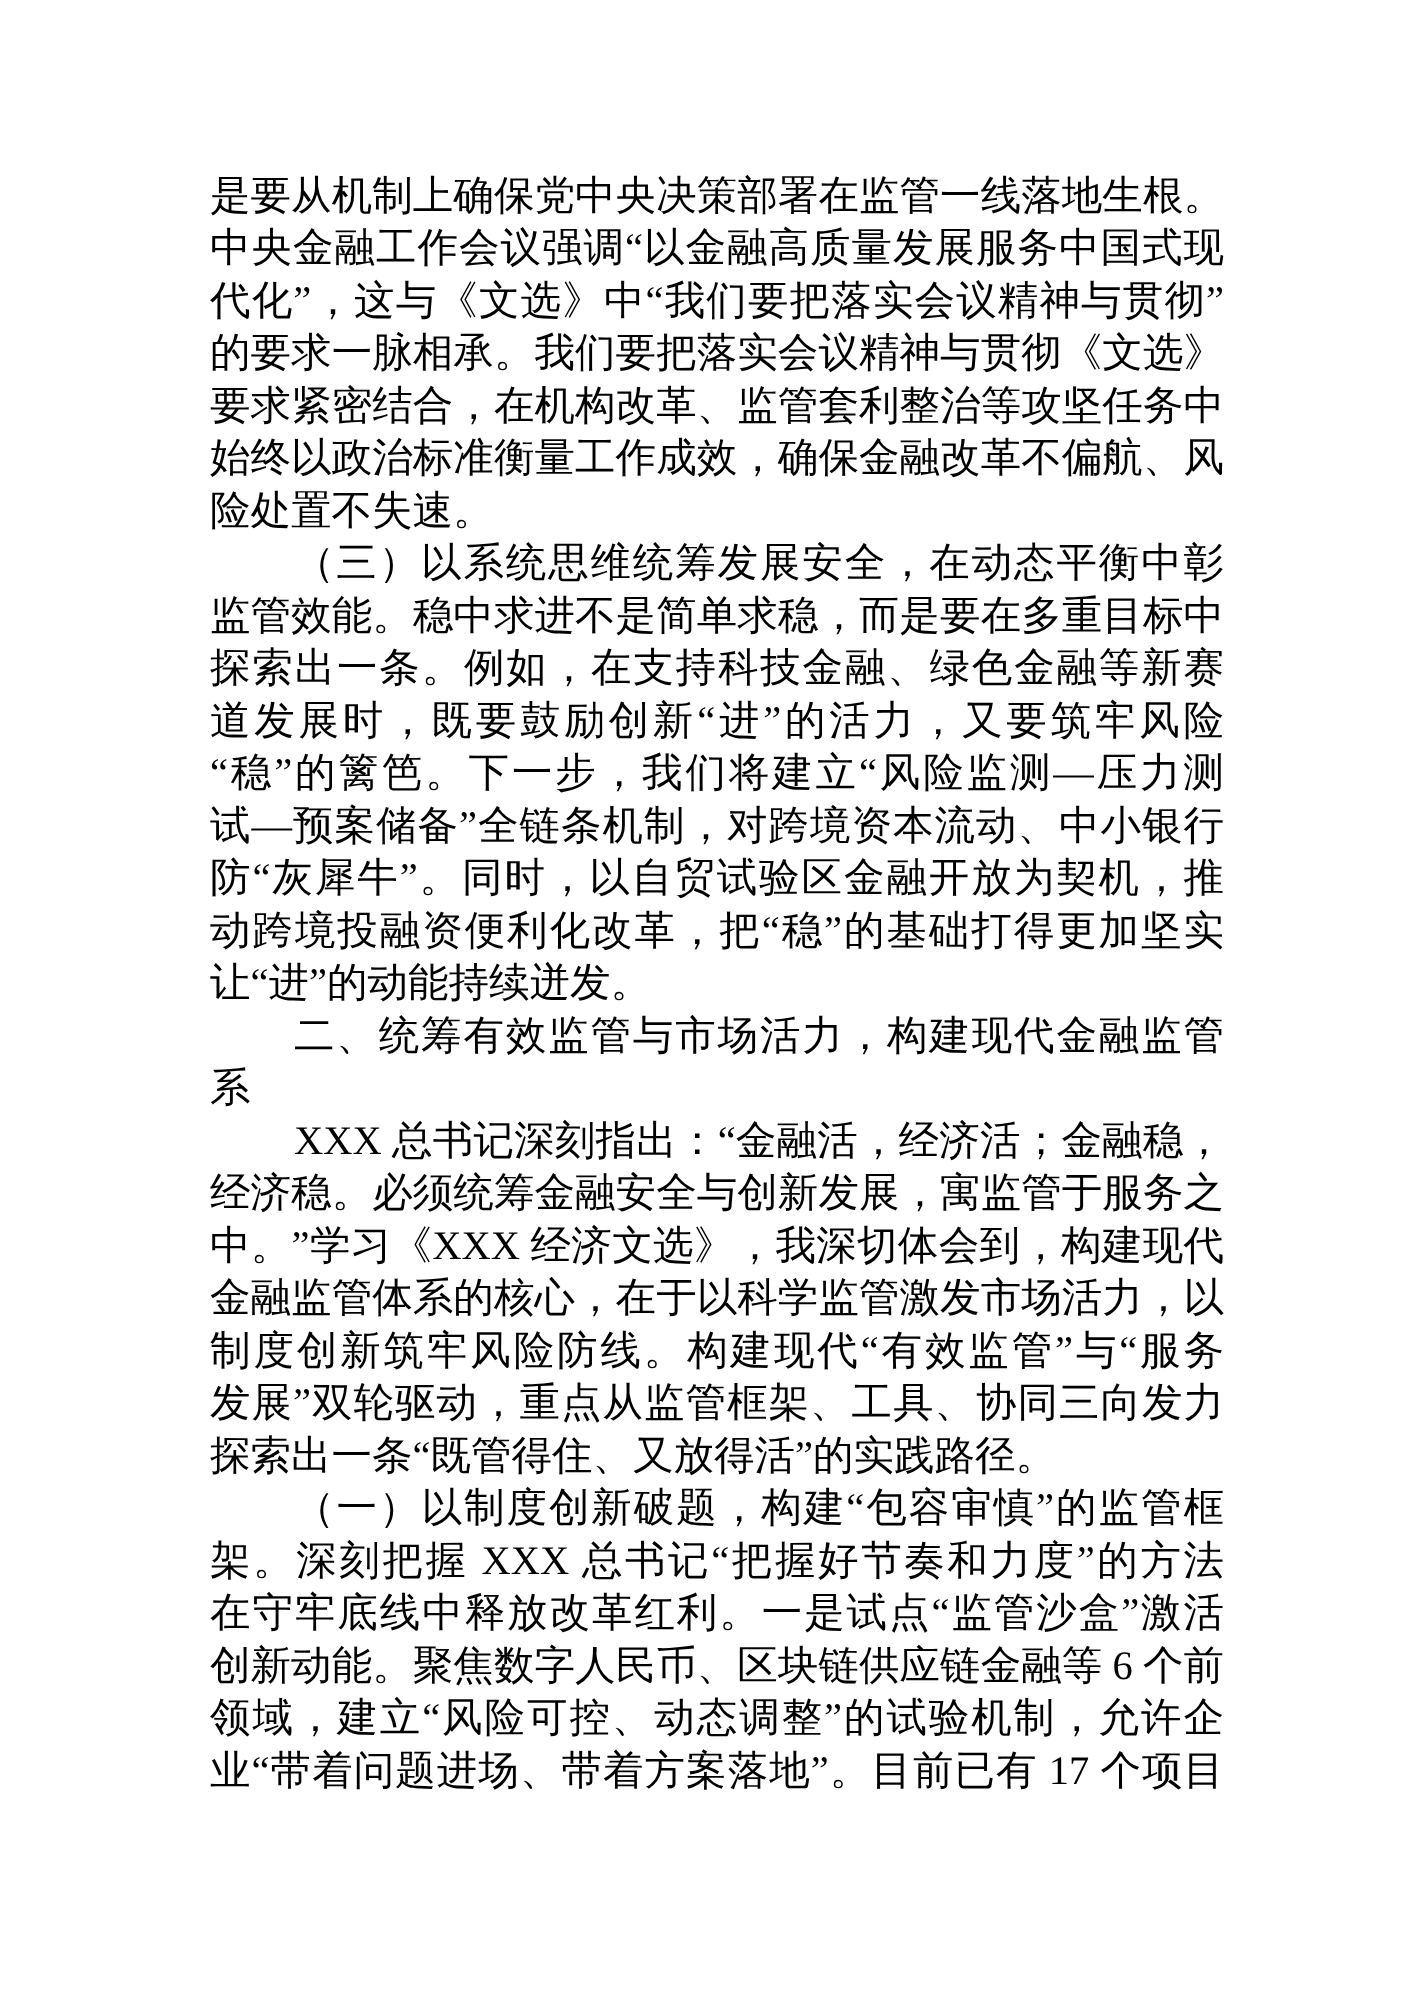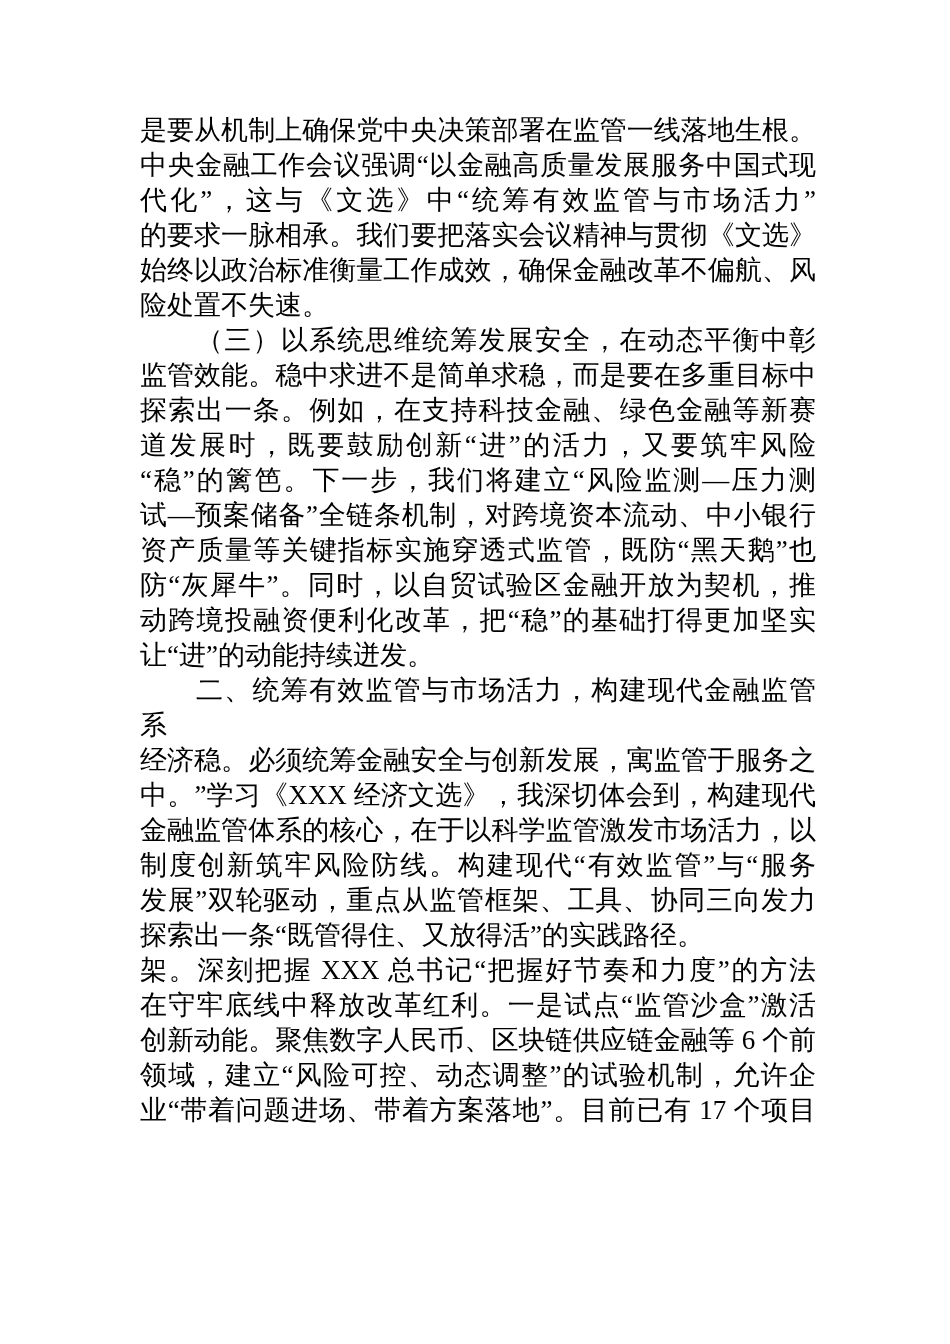--- a/index.html
+++ b/index.html
@@ -47,7 +47,7 @@
   <div class="text-block">
       <div class="line">是要从机制上确保党中央决策部署在监管一线落地生根。</div>
       <div class="line">中央金融工作会议强调“以金融高质量发展服务中国式现</div>
-      <div class="line">代化”，这与《文选》中“统筹有效监管与市场活力”</div>
+      <div class="line">代化”，这与《文选》中“我们要把落实会议精神与贯彻”</div>
       <div class="line">的要求一脉相承。我们要把落实会议精神与贯彻《文选》</div>
       <div class="line">始终以政治标准衡量工作成效，确保金融改革不偏航、风</div>
       <div class="line end">险处置不失速。</div>

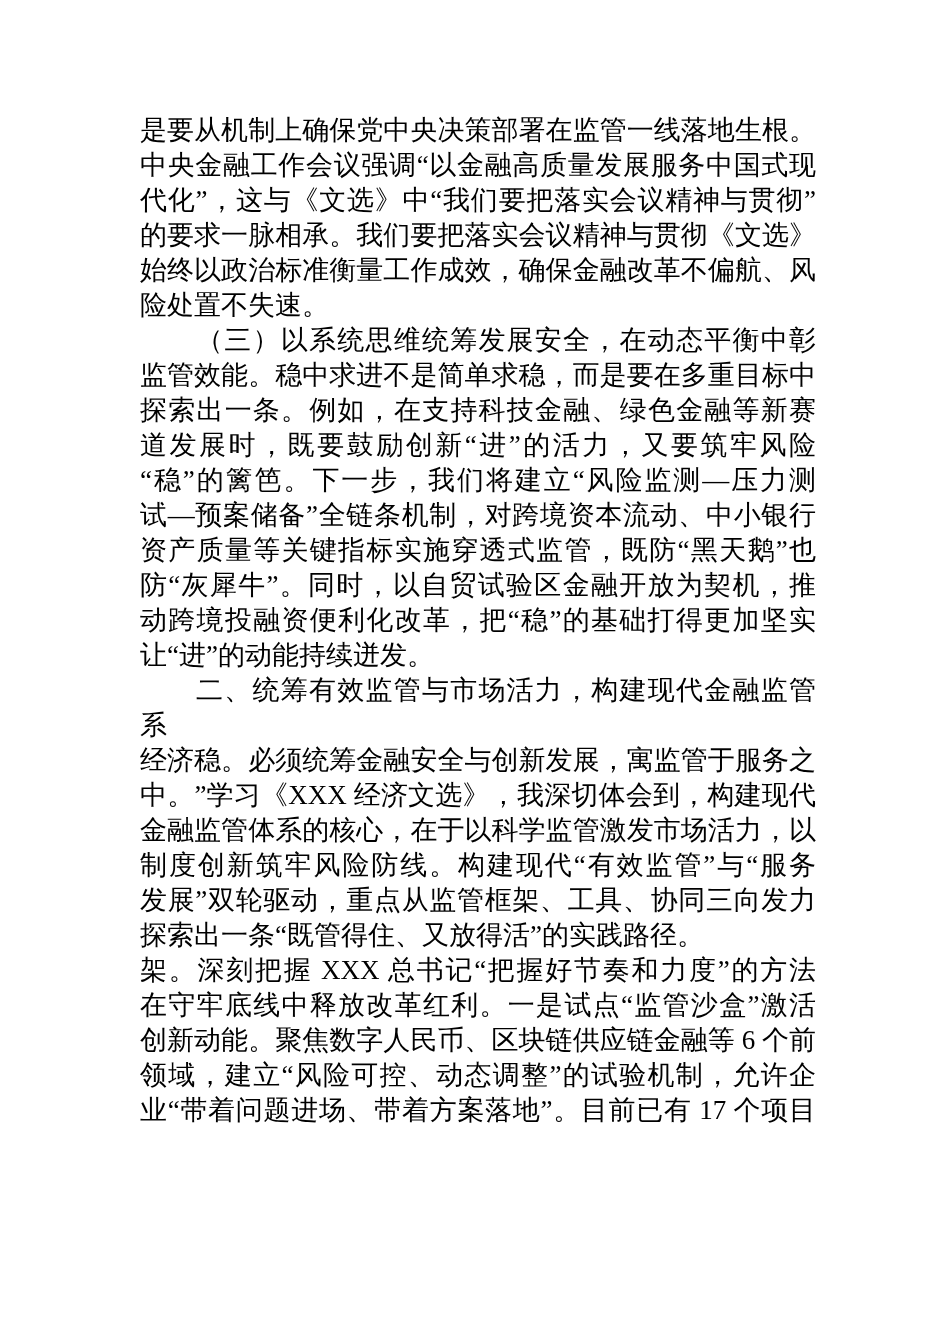--- a/index.html
+++ b/index.html
@@ -49,6 +49,7 @@
       <div class="line">中央金融工作会议强调“以金融高质量发展服务中国式现</div>
       <div class="line">代化”，这与《文选》中“我们要把落实会议精神与贯彻”</div>
       <div class="line">的要求一脉相承。我们要把落实会议精神与贯彻《文选》</div>
+      <div class="line">要求紧密结合，在机构改革、监管套利整治等攻坚任务中</div>
       <div class="line">始终以政治标准衡量工作成效，确保金融改革不偏航、风</div>
       <div class="line end">险处置不失速。</div>
       <div class="line indent">（三）以系统思维统筹发展安全，在动态平衡中彰显</div>

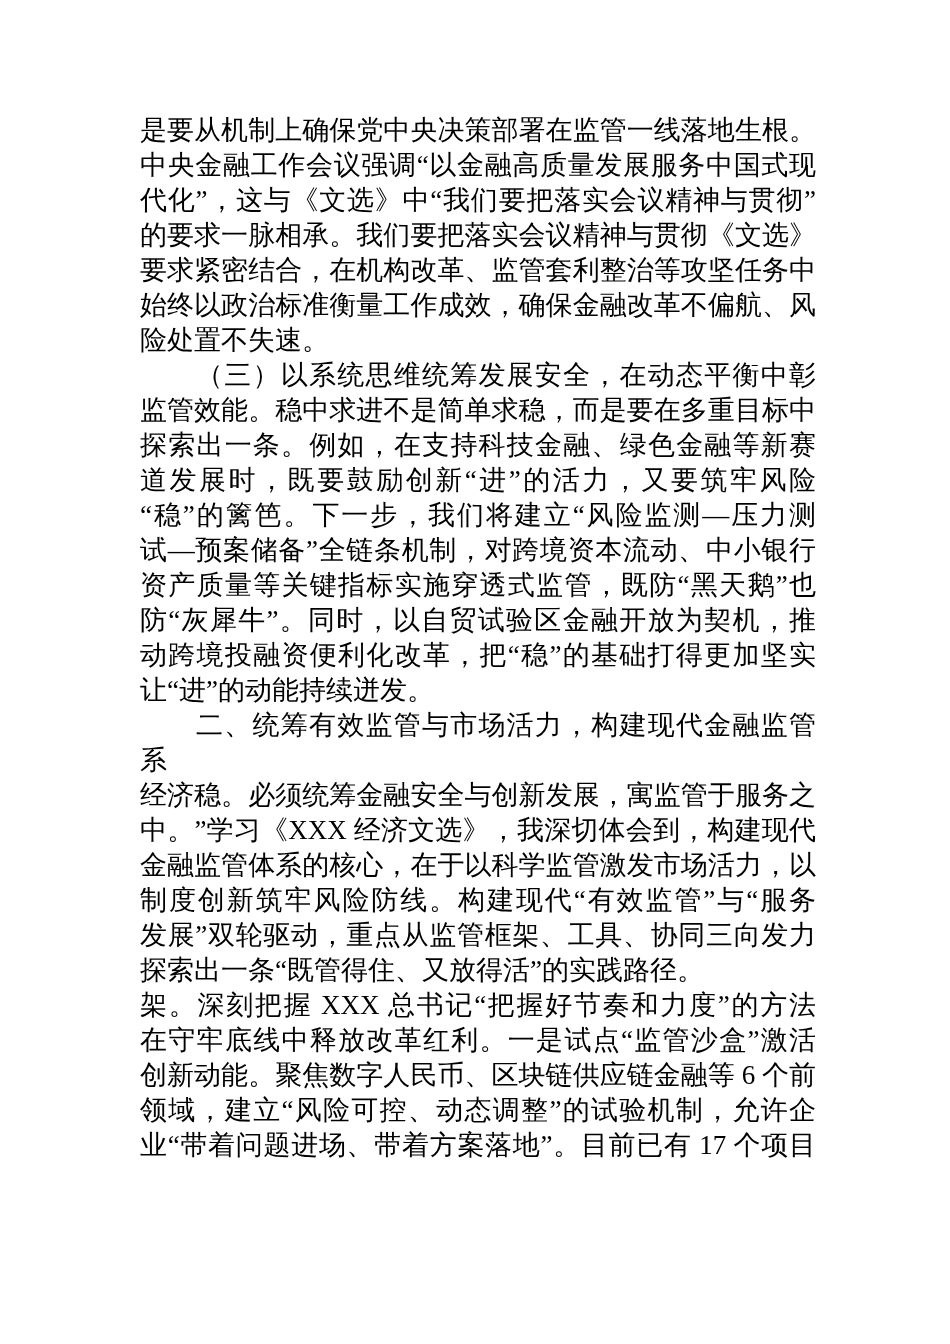--- a/index.html
+++ b/index.html
@@ -58,7 +58,6 @@
       <div class="line">道发展时，既要鼓励创新“进”的活力，又要筑牢风险</div>
       <div class="line">“稳”的篱笆。下一步，我们将建立“风险监测—压力测</div>
       <div class="line">试—预案储备”全链条机制，对跨境资本流动、中小银行</div>
-      <div class="line">资产质量等关键指标实施穿透式监管，既防“黑天鹅”也</div>
       <div class="line">防“灰犀牛”。同时，以自贸试验区金融开放为契机，推</div>
       <div class="line">动跨境投融资便利化改革，把“稳”的基础打得更加坚实</div>
       <div class="line end">让“进”的动能持续迸发。</div>

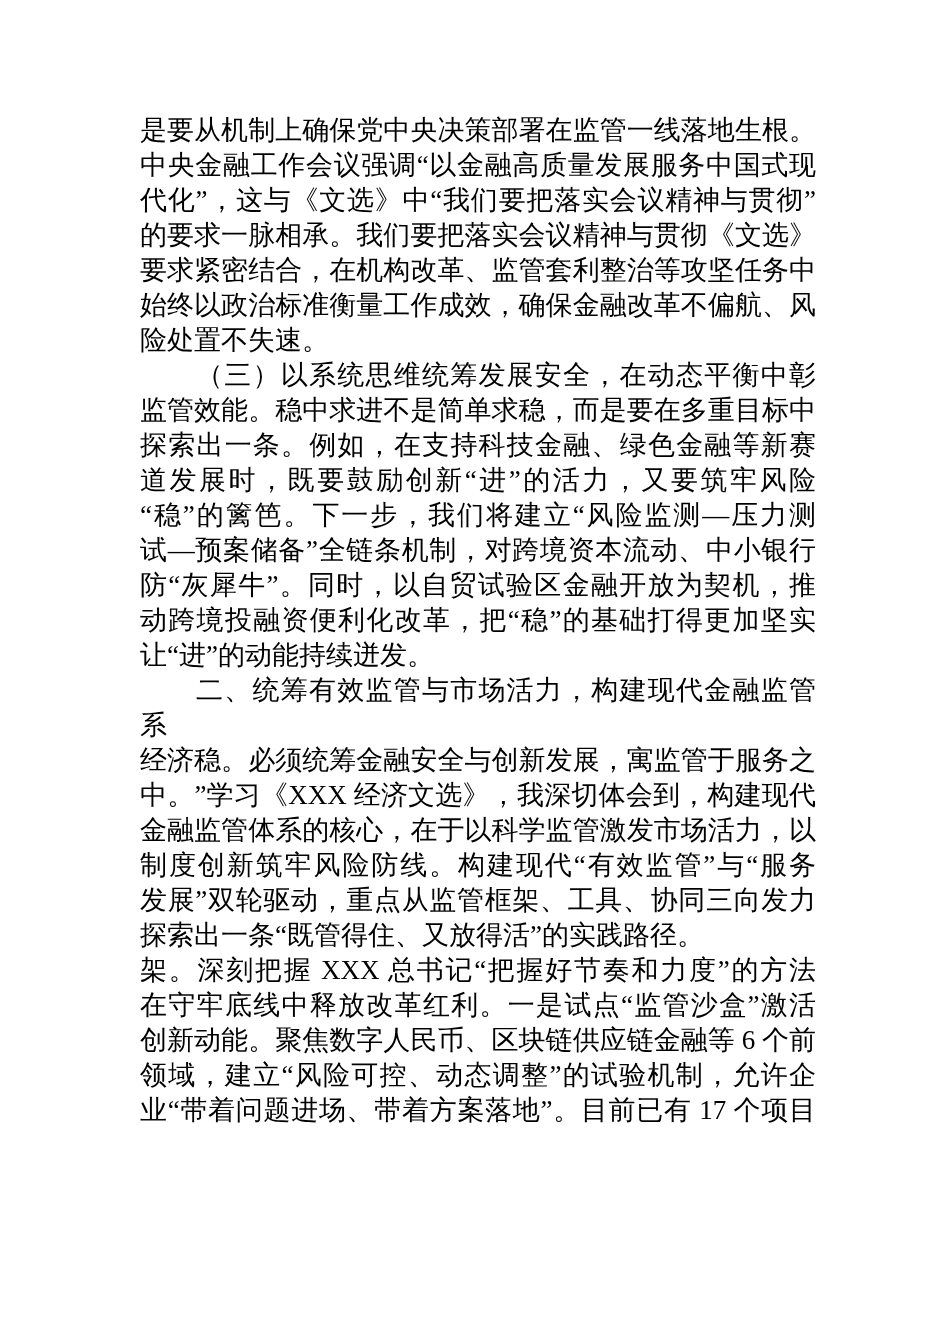--- a/index.html
+++ b/index.html
@@ -63,6 +63,7 @@
       <div class="line end">让“进”的动能持续迸发。</div>
       <div class="line indent">二、统筹有效监管与市场活力，构建现代金融监管体</div>
       <div class="line end">系</div>
+      <div class="line indent">XXX 总书记深刻指出：“金融活，经济活；金融稳，</div>
       <div class="line">经济稳。必须统筹金融安全与创新发展，寓监管于服务之</div>
       <div class="line">中。”学习《XXX 经济文选》，我深切体会到，构建现代</div>
       <div class="line">金融监管体系的核心，在于以科学监管激发市场活力，以</div>

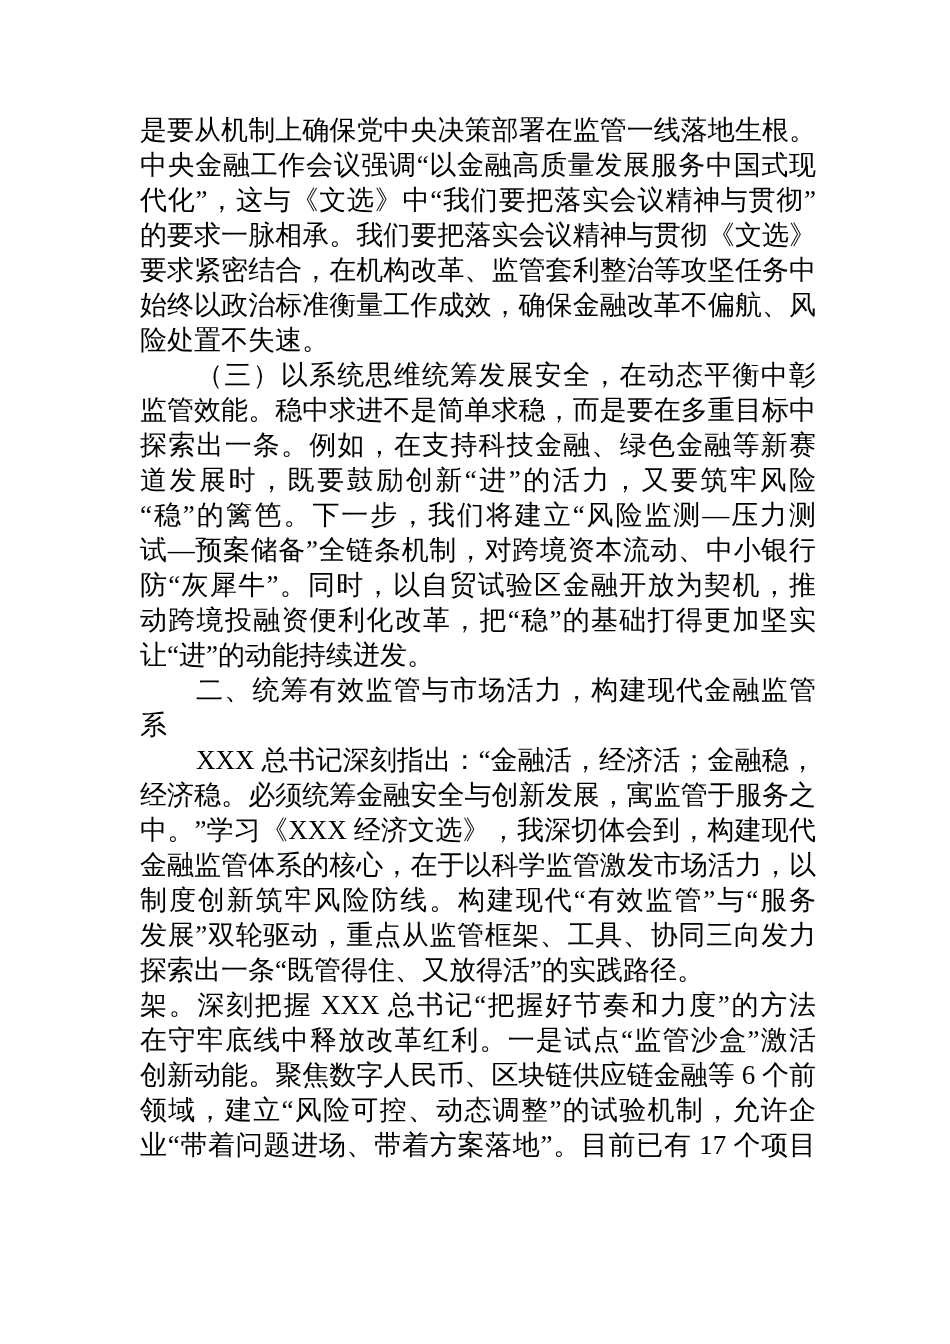--- a/index.html
+++ b/index.html
@@ -70,6 +70,7 @@
       <div class="line">制度创新筑牢风险防线。构建现代“有效监管”与“服务</div>
       <div class="line">发展”双轮驱动，重点从监管框架、工具、协同三向发力</div>
       <div class="line end">探索出一条“既管得住、又放得活”的实践路径。</div>
+      <div class="line indent">（一）以制度创新破题，构建“包容审慎”的监管框</div>
       <div class="line">架。深刻把握 XXX 总书记“把握好节奏和力度”的方法论，</div>
       <div class="line">在守牢底线中释放改革红利。一是试点“监管沙盒”激活</div>
       <div class="line">创新动能。聚焦数字人民币、区块链供应链金融等 6 个前沿</div>

